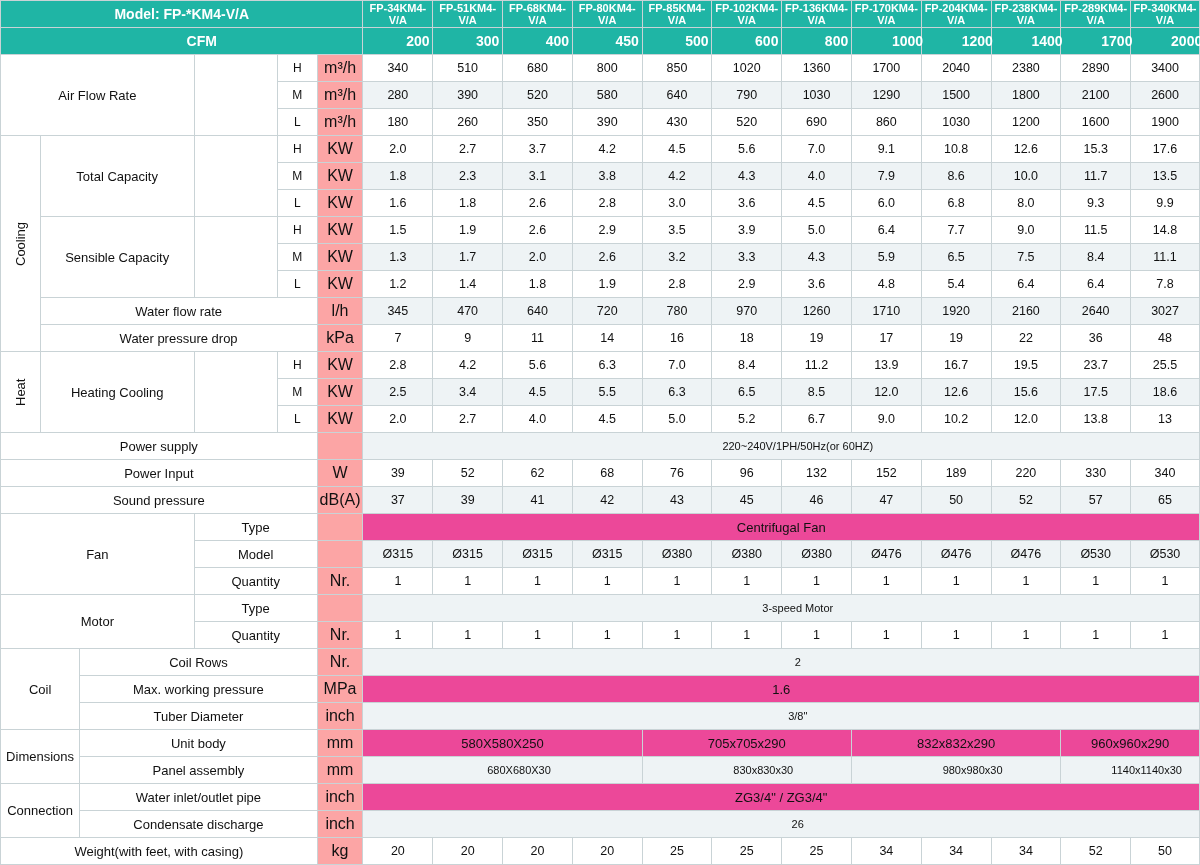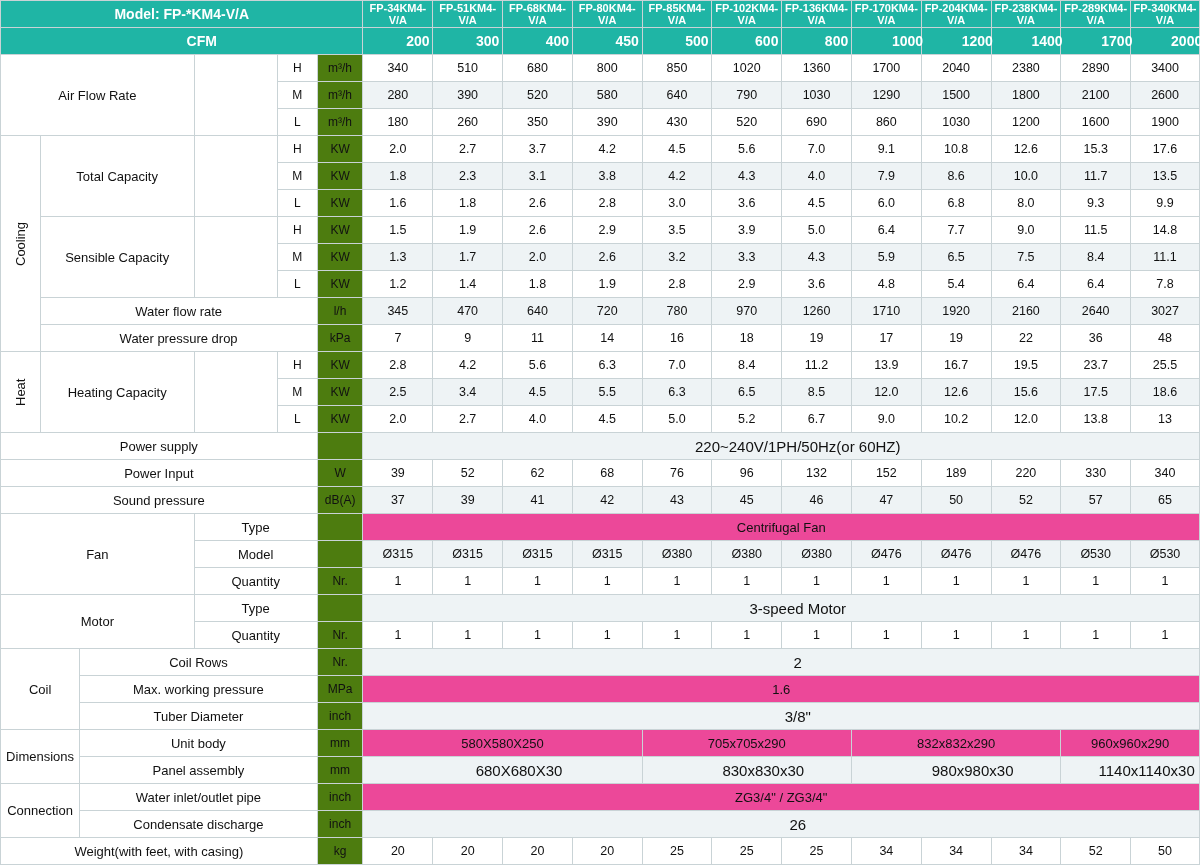--- a/index.html
+++ b/index.html
@@ -10,7 +10,7 @@
   .hdr-model{background:#1fb5a5; color:#fff; font-weight:bold; font-size:14px;margin-left:24px;}
   .hdr-cfm{background:#1fb5a5; color:#fff; font-weight:bold; font-size:14px;padding-left:40px;}
   .lbl{background:#fff; text-align:center; font-size:13px;}
-  .unit{background:#4d7c0f; font-size:12px;}
+  .unit{background:#fca5a5; font-size:16px;}
   .vert{writing-mode:vertical-rl; transform:rotate(180deg); white-space:nowrap; font-size:13px;}
   tr.alt td.val{background:#eef3f5;}
   td.val{background:#fff; font-size:12.5px;}

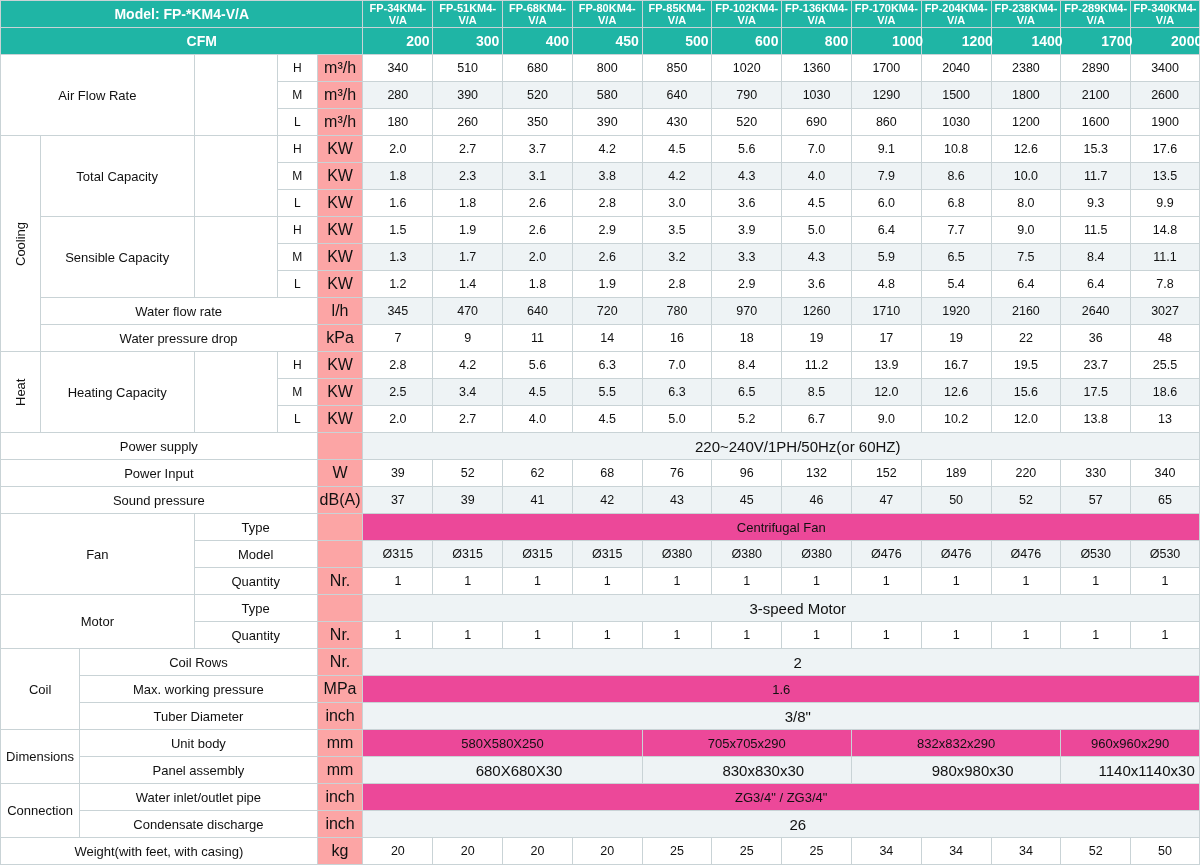--- a/index.html
+++ b/index.html
@@ -266,7 +266,7 @@
 
   <tr>
     <td class="vert" rowspan="3">Heat</td>
-    <td class="lbl" colspan="2" rowspan="3">Heating Capacity</td>
+    <td class="lbl" colspan="2" rowspan="3">Heating Cooling</td>
     <td class="lbl" rowspan="3"></td>
     <td class="hm">H</td>
     <td class="unit">KW</td>

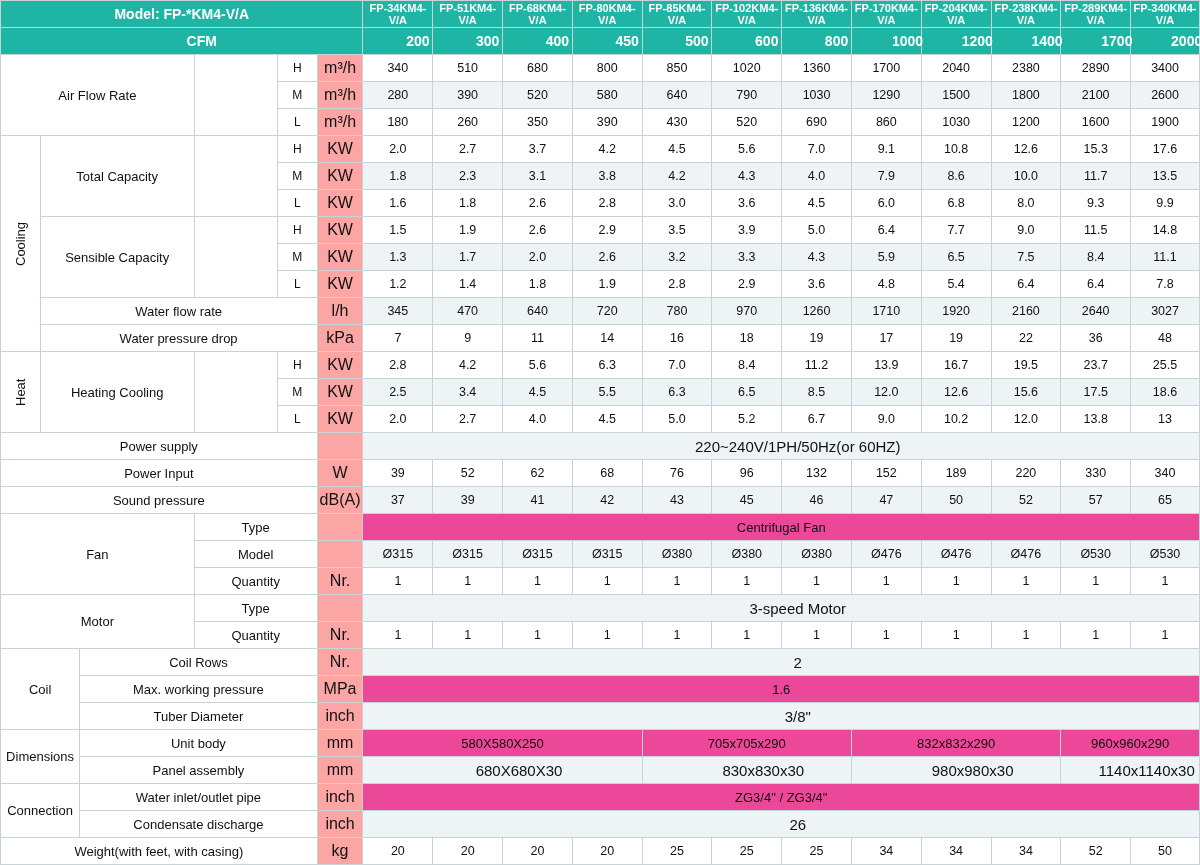--- a/index.html
+++ b/index.html
@@ -16,7 +16,7 @@
   td.val{background:#fff; font-size:12.5px;}
   .hm{font-size:12px;}
   .span-note{background:#ec4899; font-size:13px;}
-  .span-note-shade{background:#eef3f5; font-size:15px;padding-left:33px;}
+  .span-note-shade{background:#eef3f5; font-size:11px;padding-left:33px;}
   .tall{height:27px;}
 </style>
 </head>

